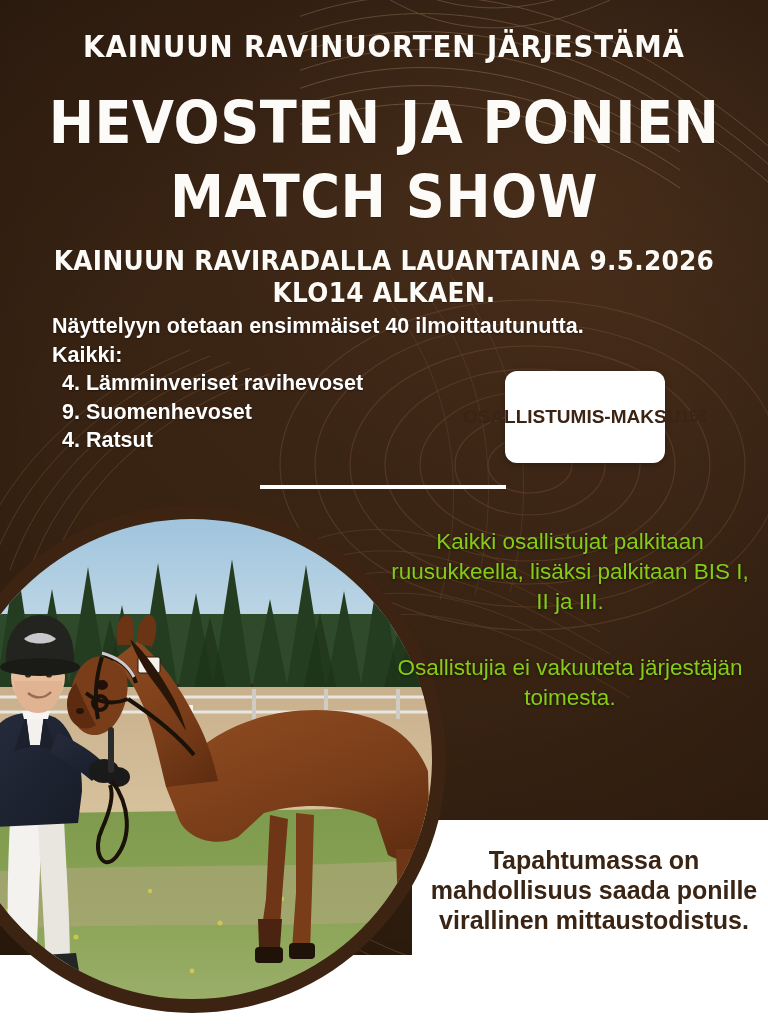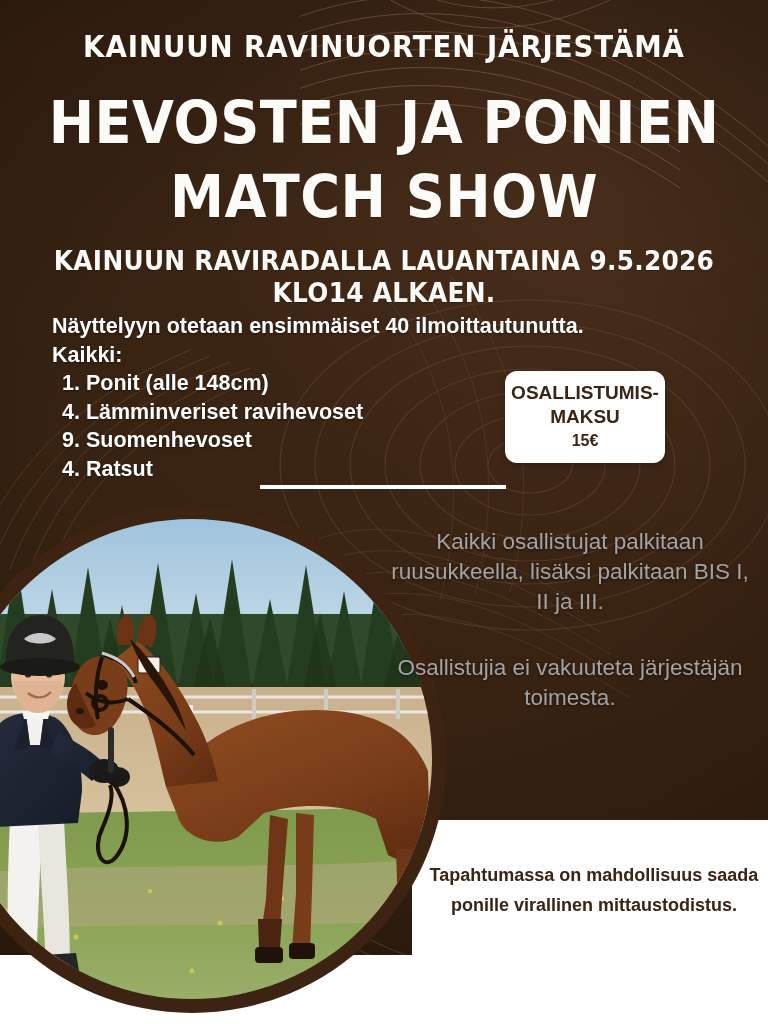--- a/index.html
+++ b/index.html
@@ -222,7 +222,6 @@
     <span class="lead">Näyttelyyn otetaan ensimmäiset 40 ilmoittautunutta.</span>
     <span class="luokat">Kaikki:</span>
     <ol>
-      <li>1. Ponit (alle 148cm)</li>
       <li>4. Lämminveriset ravihevoset</li>
       <li>9. Suomenhevoset</li>
       <li>4. Ratsut</li>

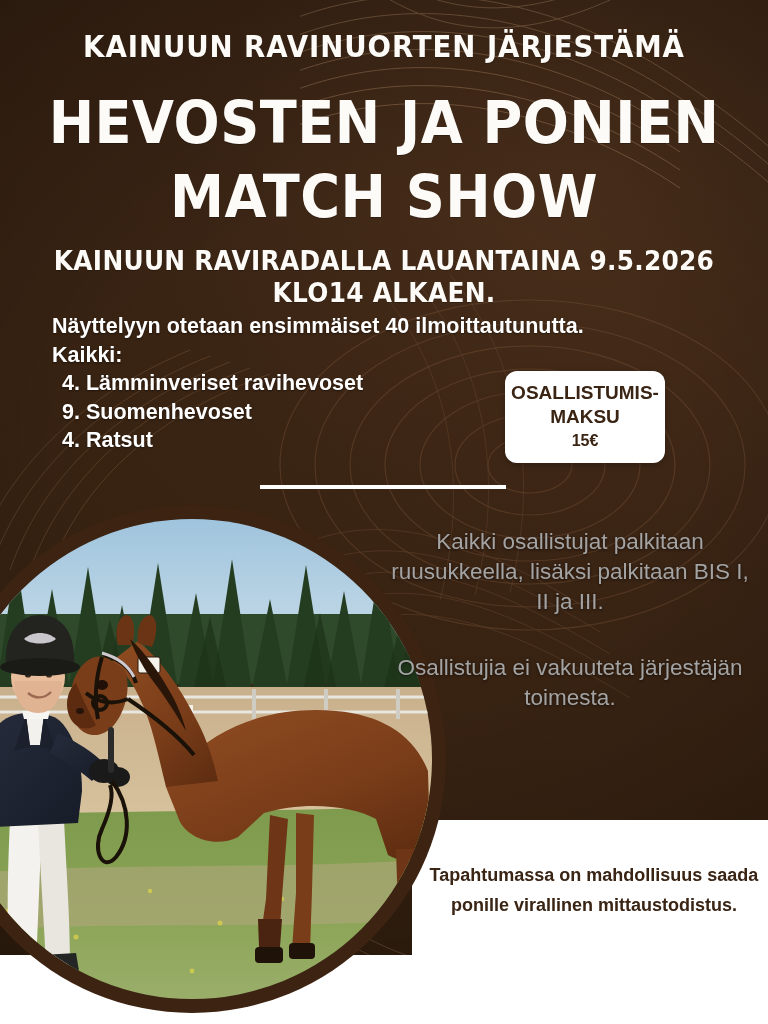--- a/index.html
+++ b/index.html
@@ -83,7 +83,7 @@
   .fee{
     position:absolute;left:505px;top:371px;width:160px;height:92px;
     background:#ffffff;border-radius:12px;
-    display:flex;flex-direction:column;align-items:center;justify-content:center;
+    display:flex;flex-direction:row;align-items:center;justify-content:center;
     color:#3a2414;font-weight:bold;font-size:19px;line-height:24px;
     text-align:center;z-index:7;
     box-shadow:0 2px 6px rgba(0,0,0,.25);

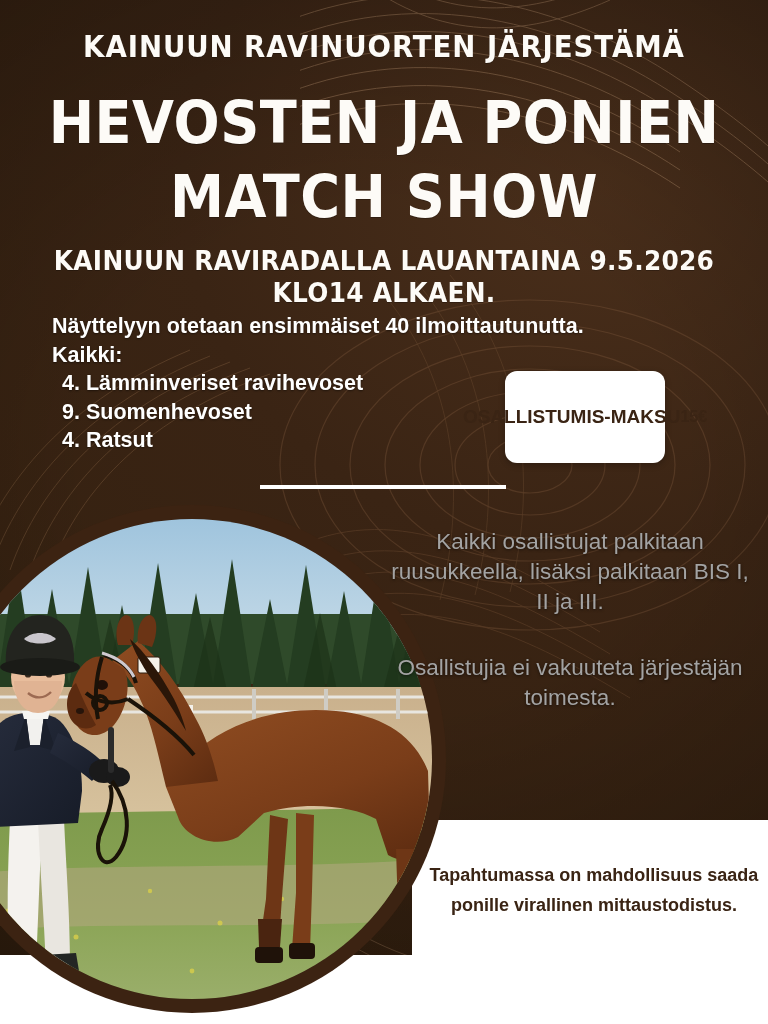--- a/index.html
+++ b/index.html
@@ -102,7 +102,7 @@
   .right-text{
     position:absolute;left:384px;top:527px;width:372px;
     text-align:center;font-size:22.5px;line-height:30px;
-    color:#a3a3a3;z-index:6;
+    color:#84cc16;z-index:6;
     text-shadow:0 1px 3px rgba(0,0,0,.55);
   }
   .right-text p{margin:0;}

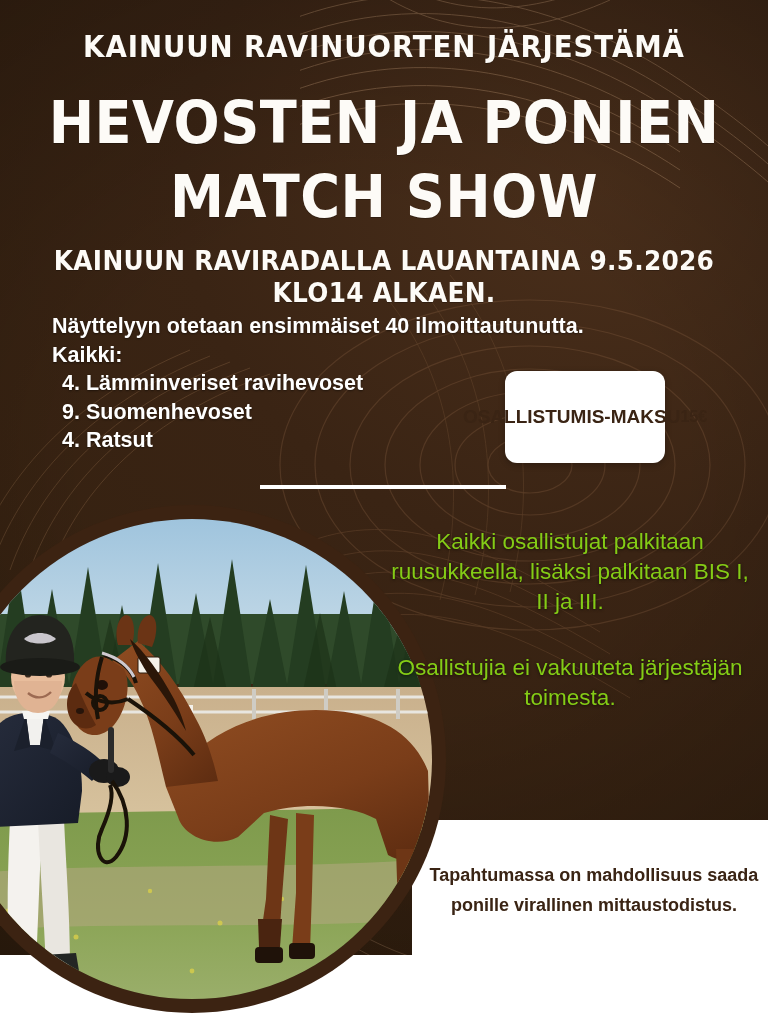--- a/index.html
+++ b/index.html
@@ -121,7 +121,7 @@
     position:absolute;left:420px;top:826px;width:348px;height:128px;
     display:flex;align-items:center;justify-content:center;
     text-align:center;color:#3a2414;font-weight:bold;
-    font-size:18px;line-height:30px;z-index:8;
+    font-size:25px;line-height:30px;z-index:8;
   }
 
   

